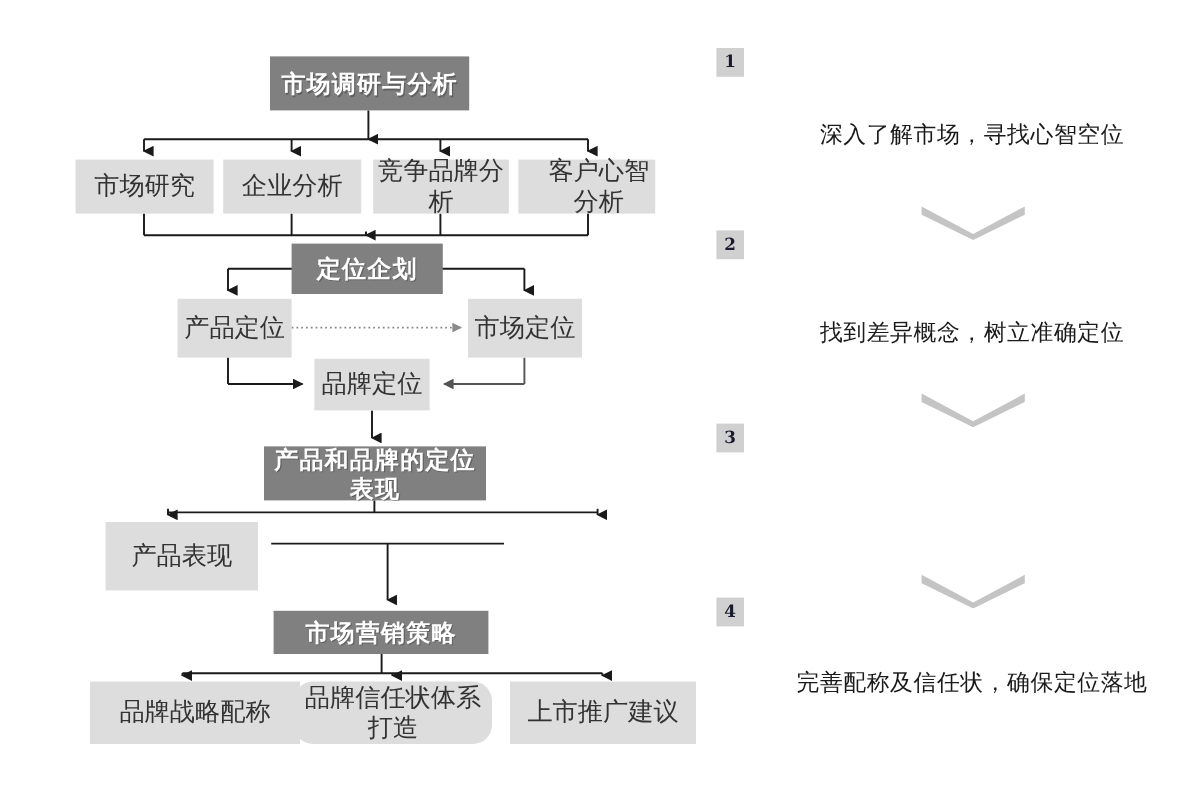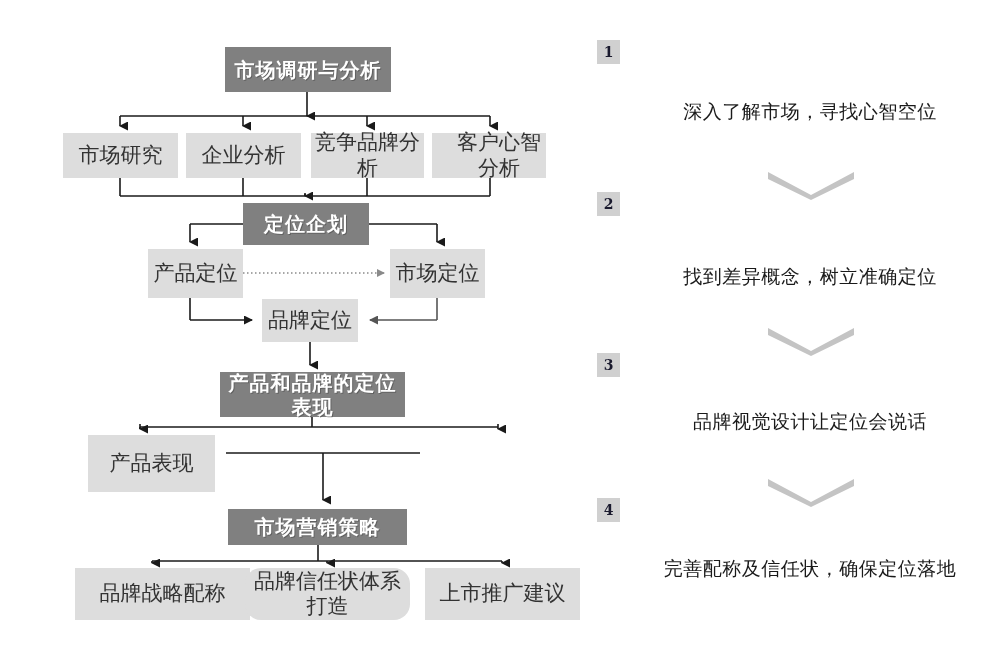--- a/index.html
+++ b/index.html
@@ -182,7 +182,6 @@
 
   <div class="side-text" style="left:660px; top:99px; width:300px;">深入了解市场，寻找心智空位</div>
   <div class="side-text" style="left:660px; top:264px; width:300px;">找到差异概念，树立准确定位</div>
-  <div class="side-text" style="left:660px; top:409px; width:300px;">品牌视觉设计让定位会说话</div>
   <div class="side-text" style="left:650px; top:556px; width:320px;">完善配称及信任状，确保定位落地</div>
 
   <svg class="chevron" style="left:766px; top:170px;" width="90" height="30" viewBox="0 0 90 30" xmlns="http://www.w3.org/2000/svg">

